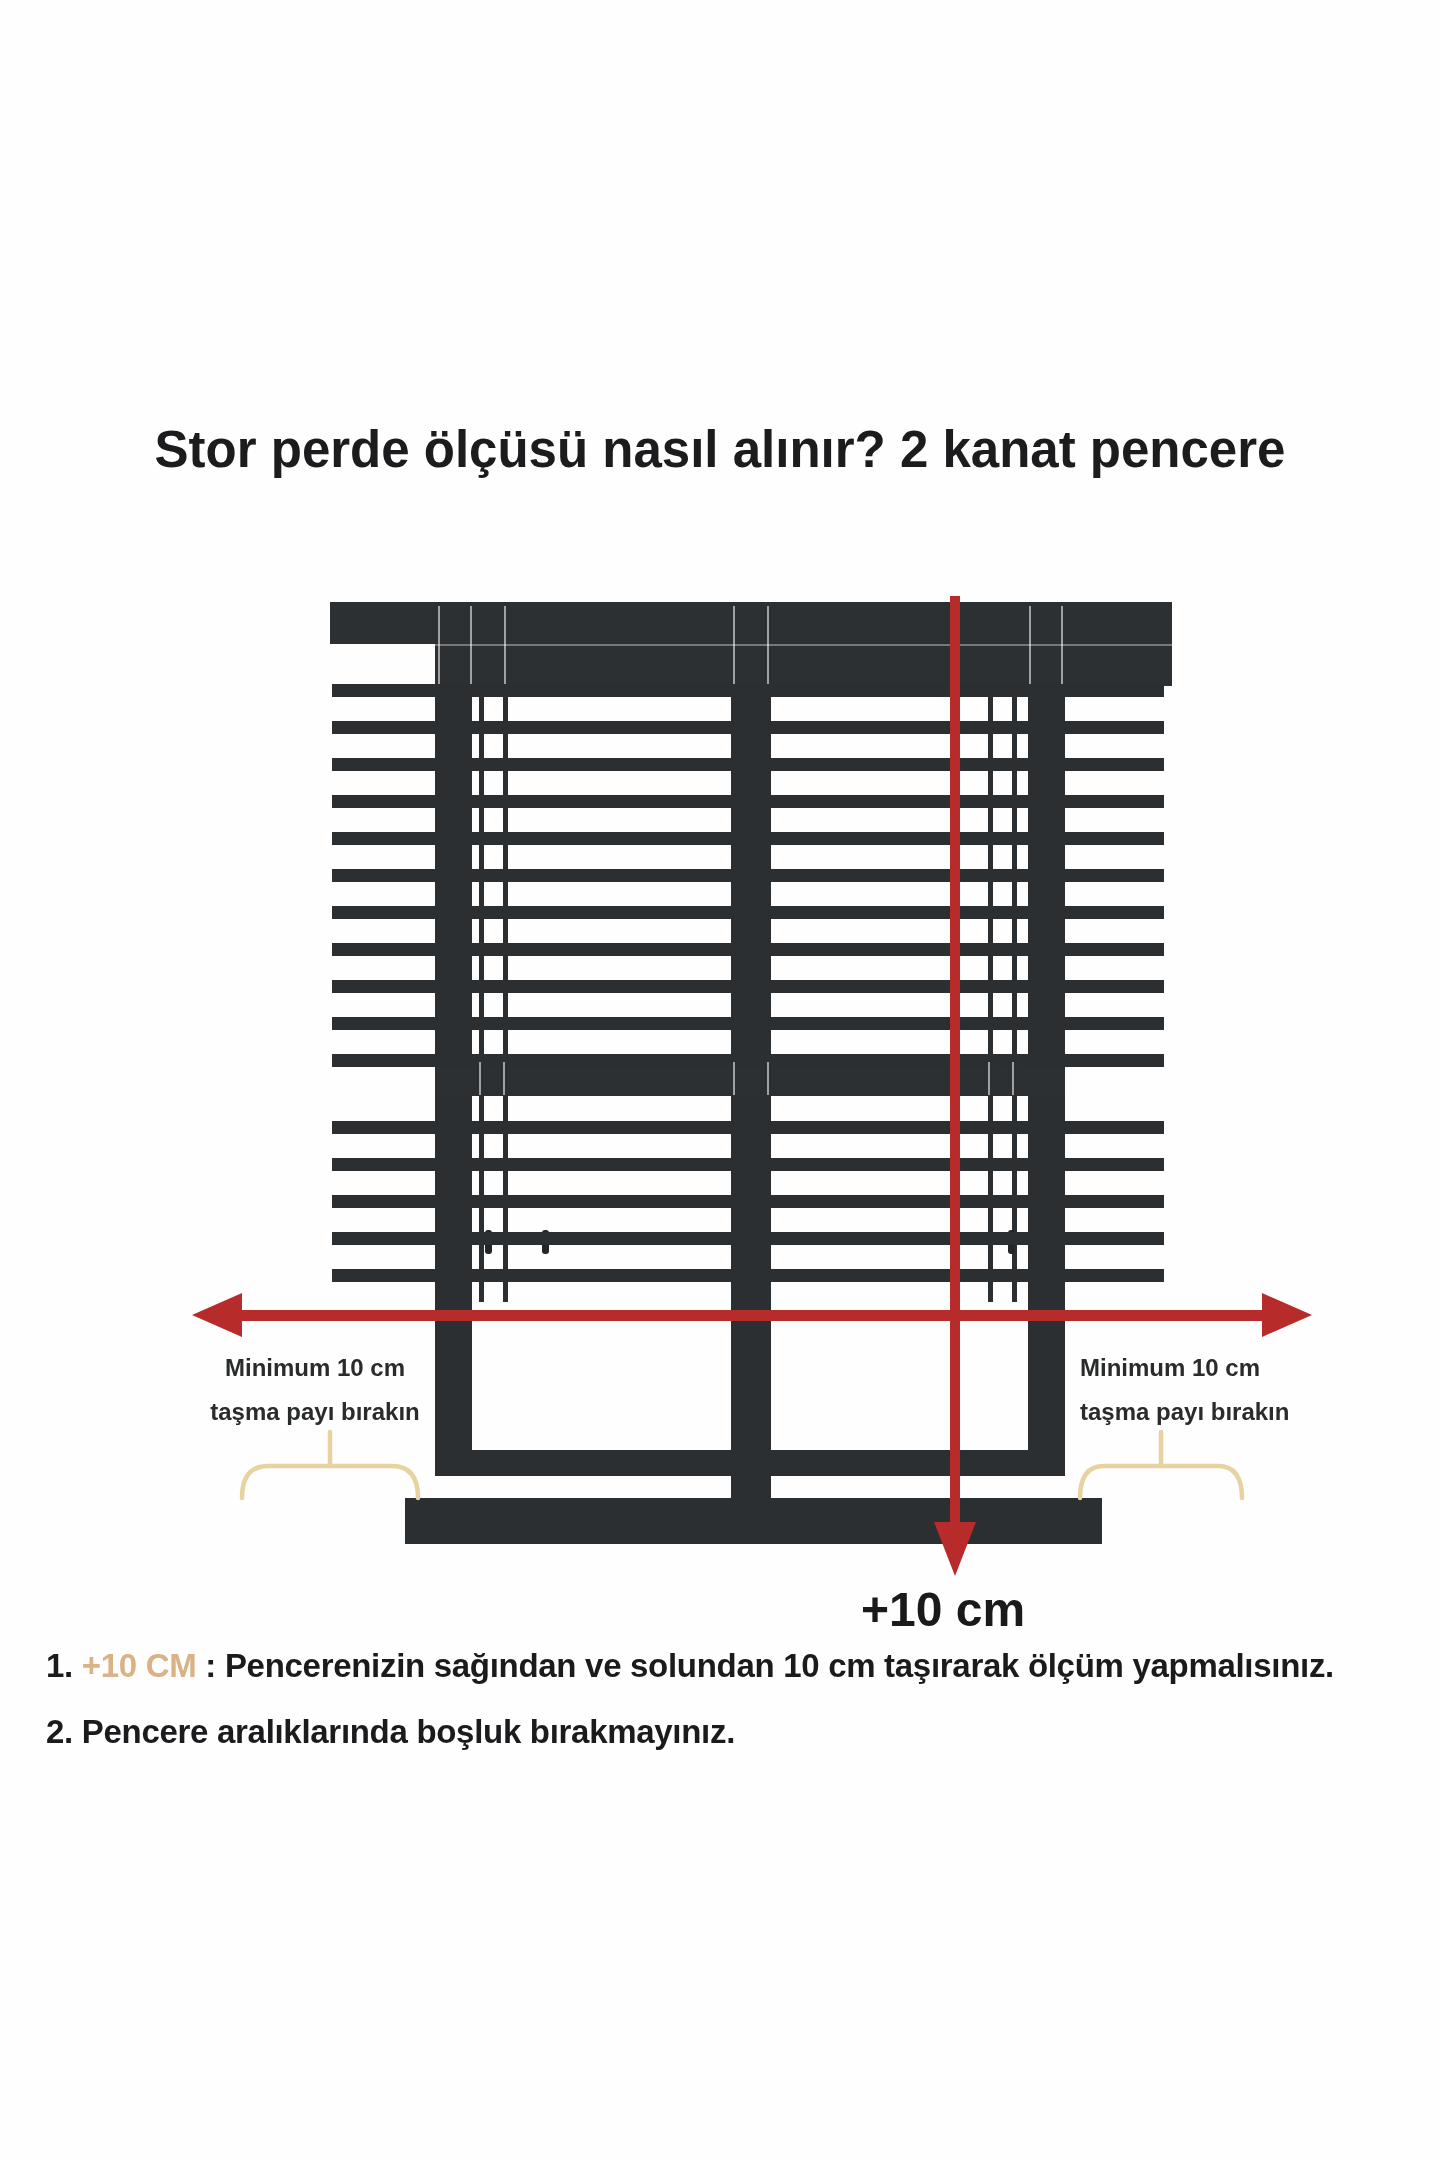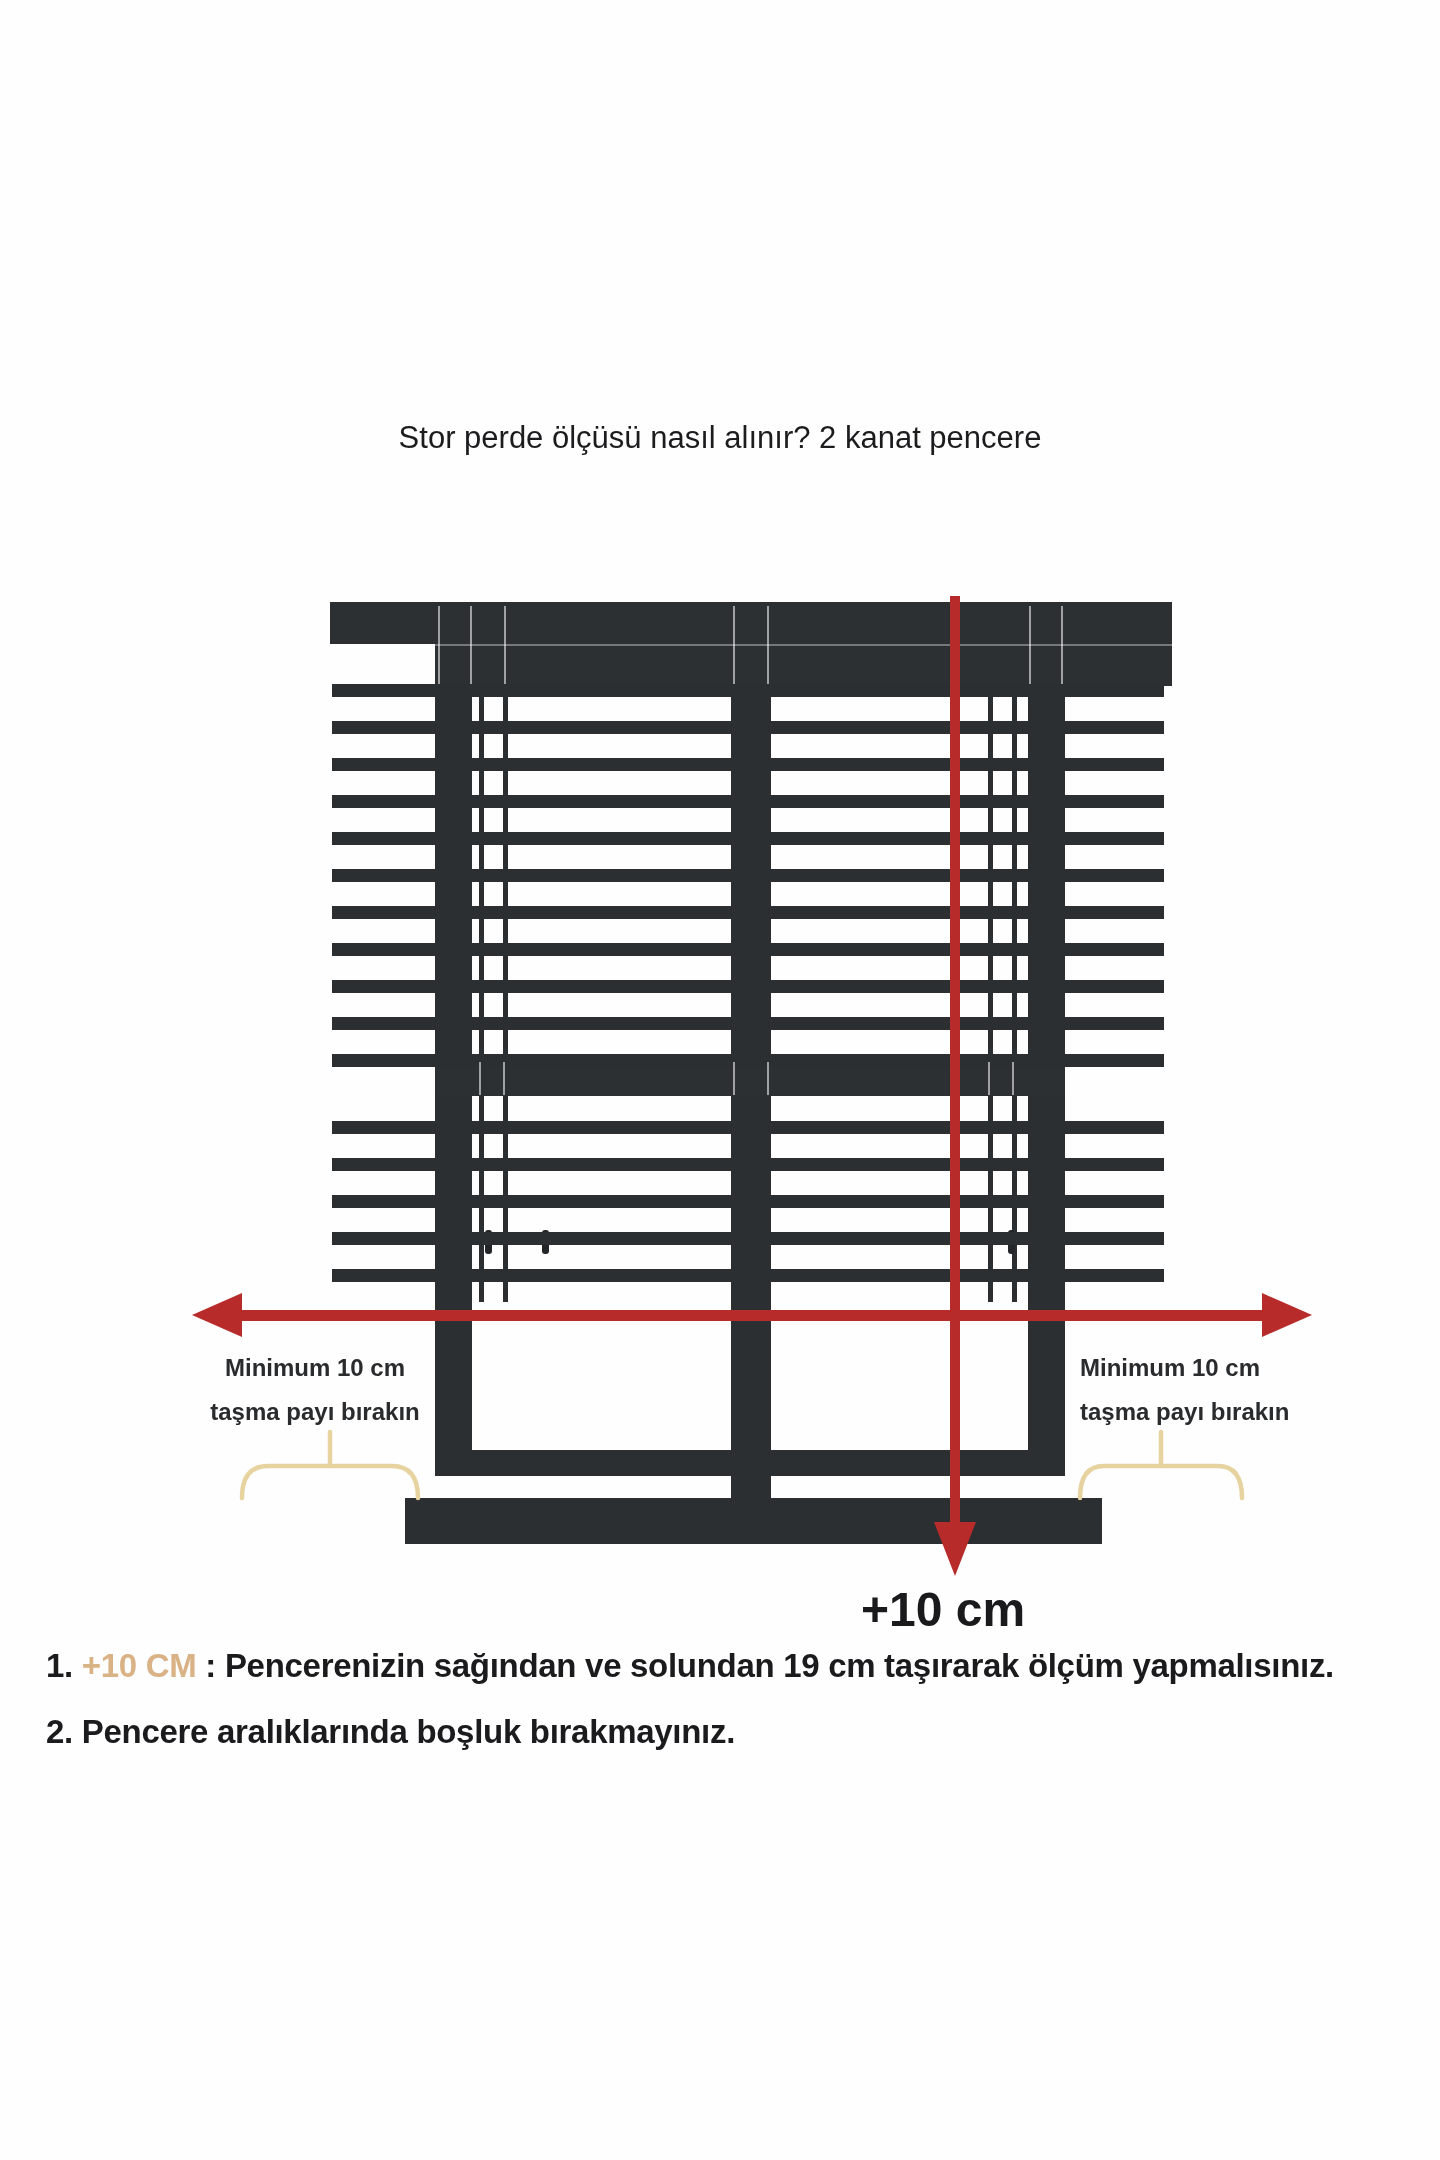--- a/index.html
+++ b/index.html
@@ -19,7 +19,7 @@
   
   .title{
     left:0;top:420px;width:1440px;text-align:center;
-    font-size:31px;font-weight:400;letter-spacing:0px;color:var(--ink);
+    font-size:51px;font-weight:700;letter-spacing:0px;color:var(--ink);
   }
   .subtitle{
     left:0;top:502px;width:1440px;text-align:center;

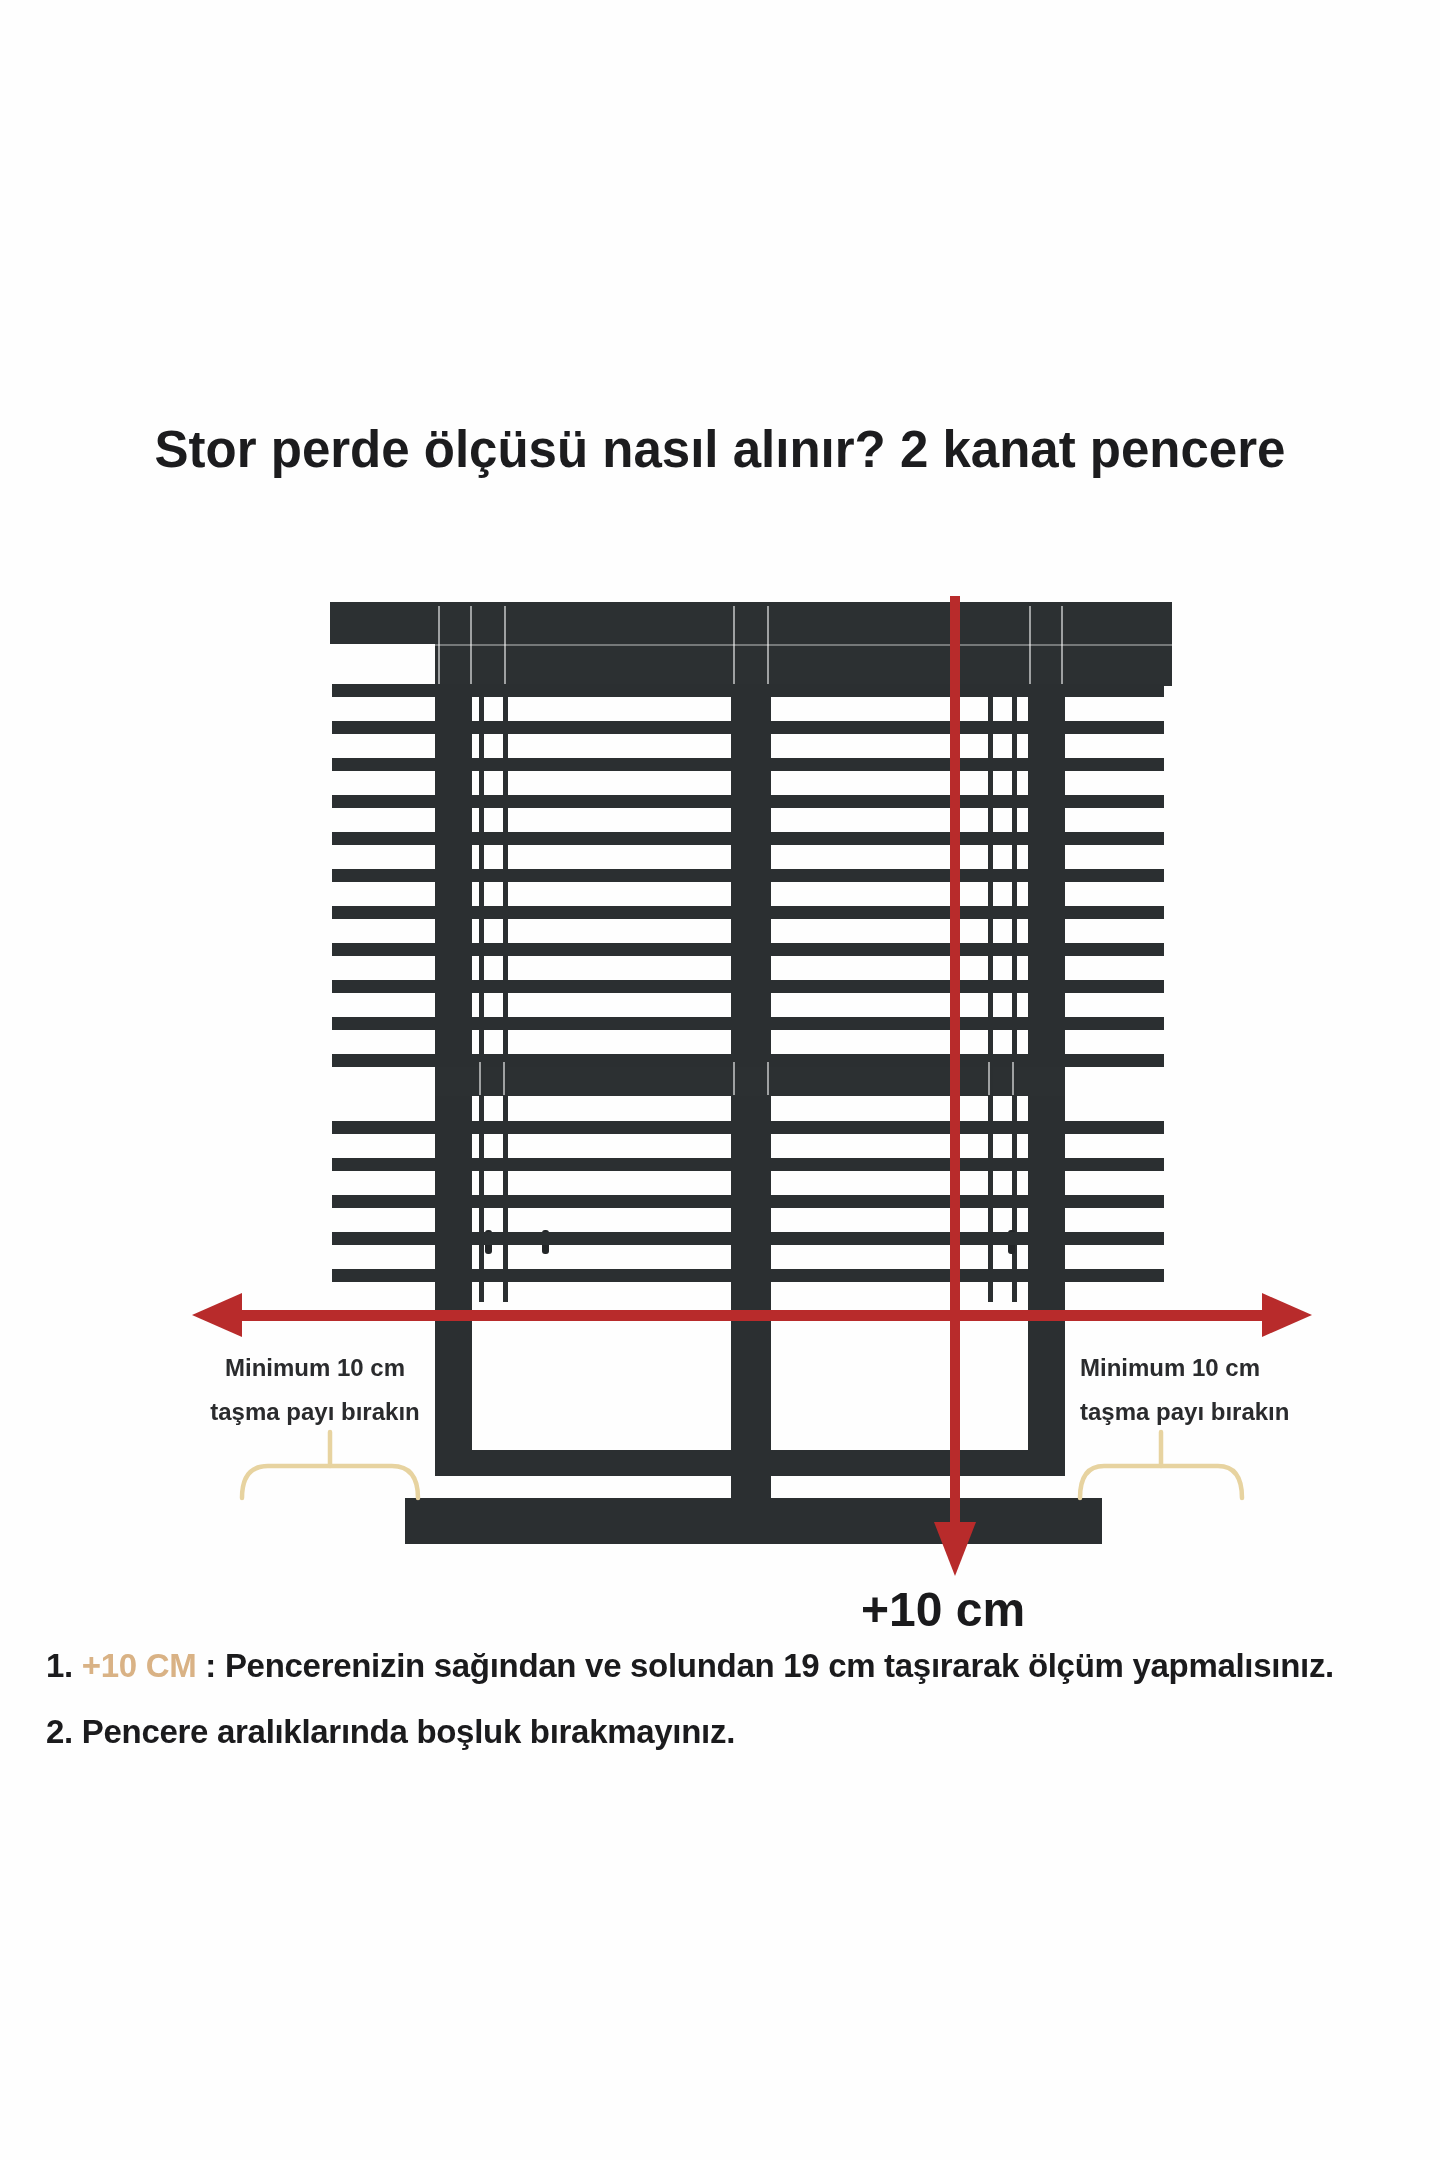--- a/index.html
+++ b/index.html
@@ -157,7 +157,7 @@
   </div>
 
   <div class="abs notes">
-    <p><span>1.</span> <span class="accent">+10 CM</span> <span>: Pencerenizin sağından ve solundan 19 cm taşırarak ölçüm yapmalısınız.</span></p>
+    <p><span>1.</span> <span class="accent">+10 CM</span> <span>: Pencerenizin sağından ve solundan 10 cm taşırarak ölçüm yapmalısınız.</span></p>
     <p><span>2.</span> <span>Pencere aralıklarında boşluk bırakmayınız.</span></p>
   </div>
 

